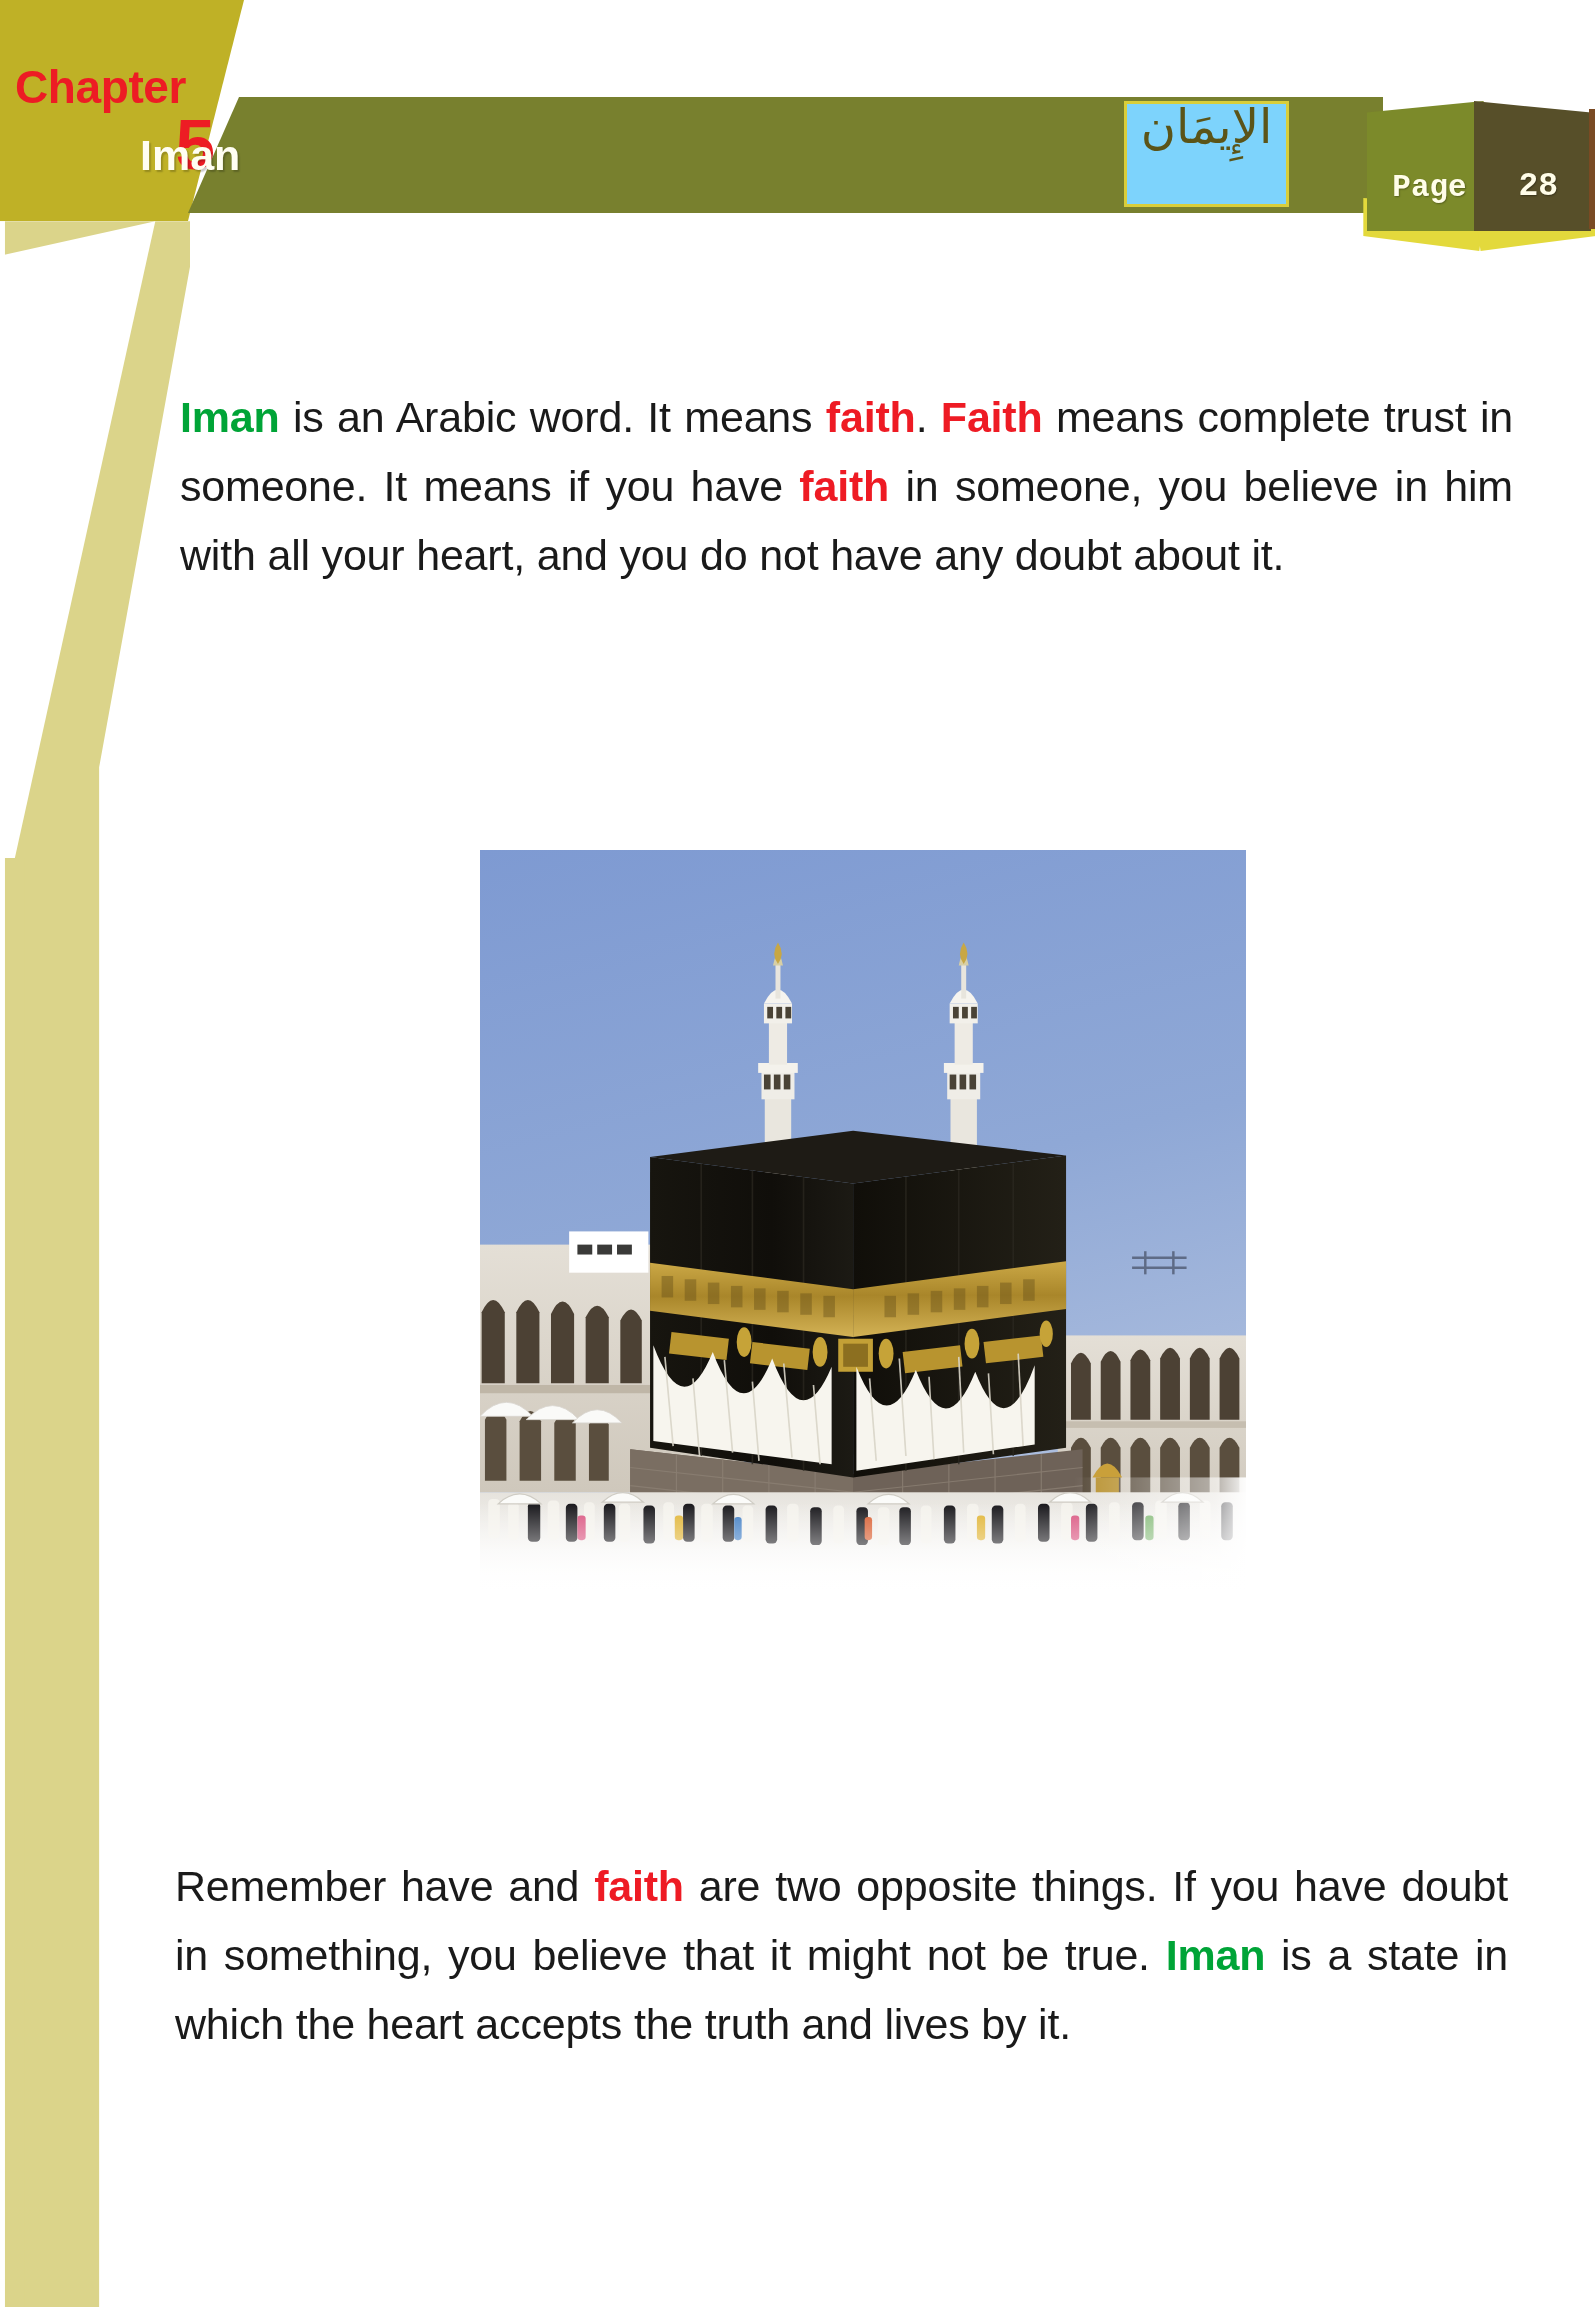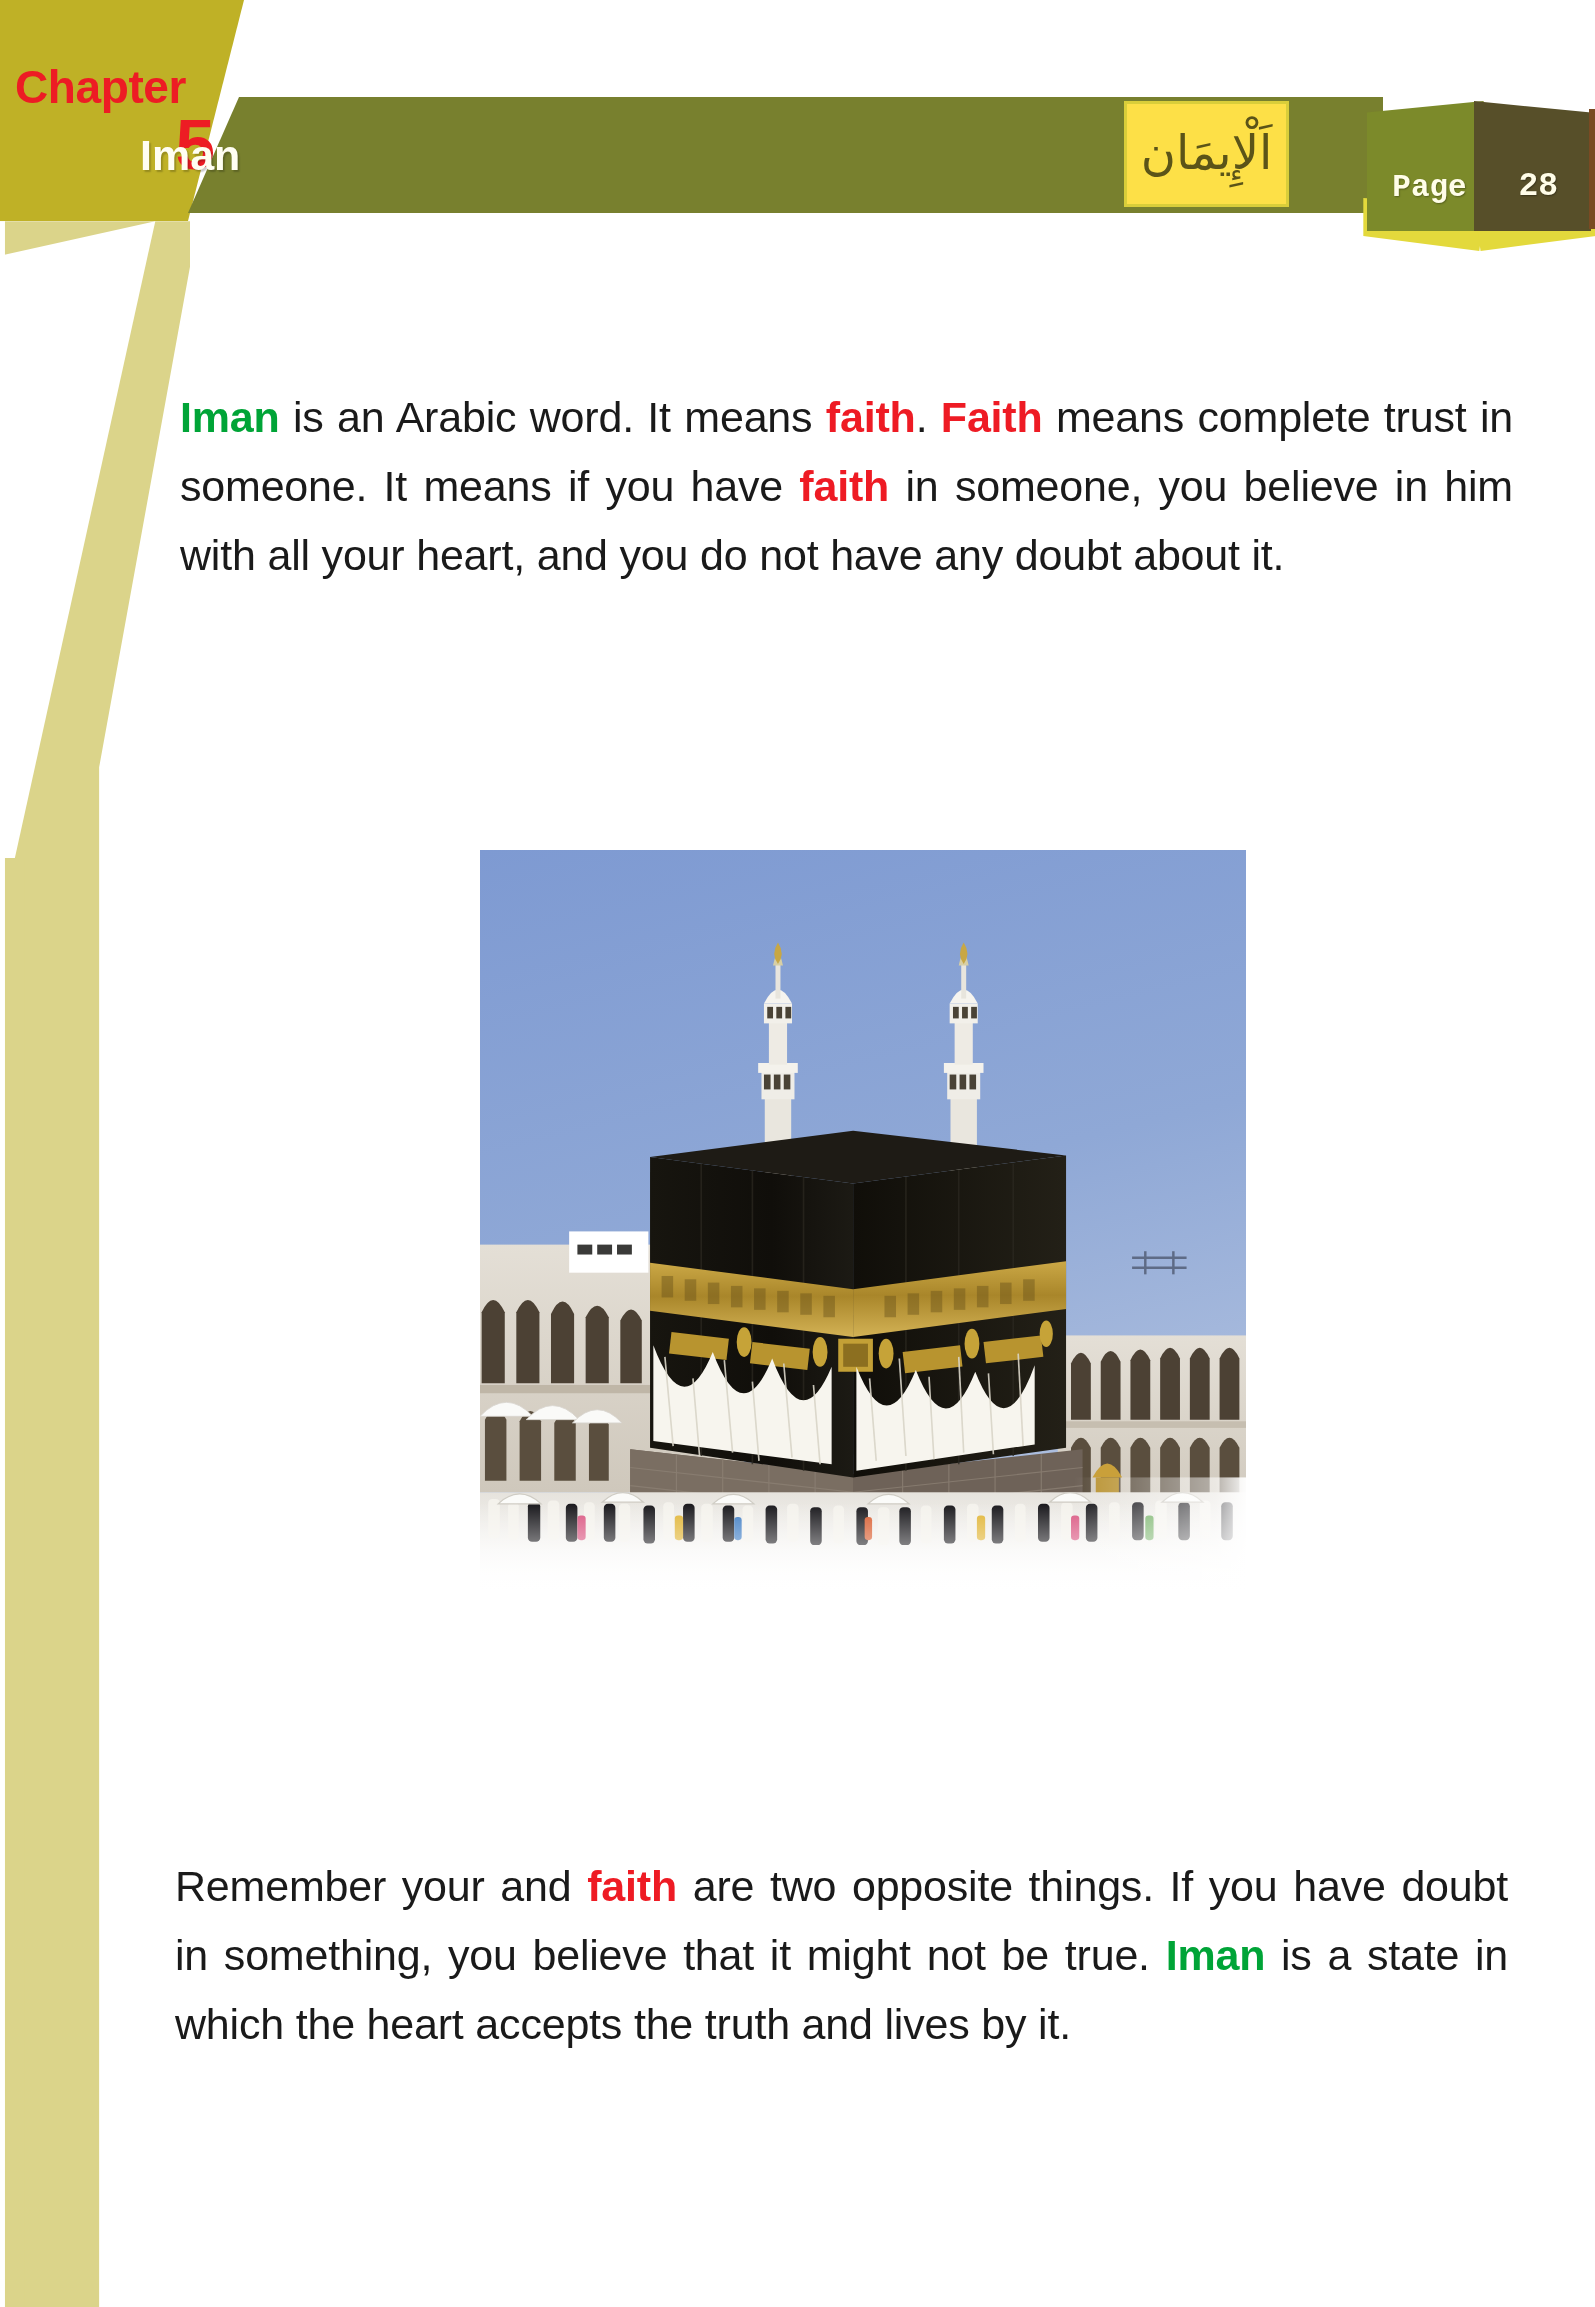--- a/index.html
+++ b/index.html
@@ -105,11 +105,11 @@
     top: 101px;
     width: 165px;
     height: 106px;
-    background: #fde047;
+    background: #7dd3fc;
     border: 3.3px solid #D9CE3A;
     box-sizing: border-box;
     display: flex;
-    align-items: center;
+    align-items: flex-start;
     justify-content: center;
     overflow: hidden;
   }

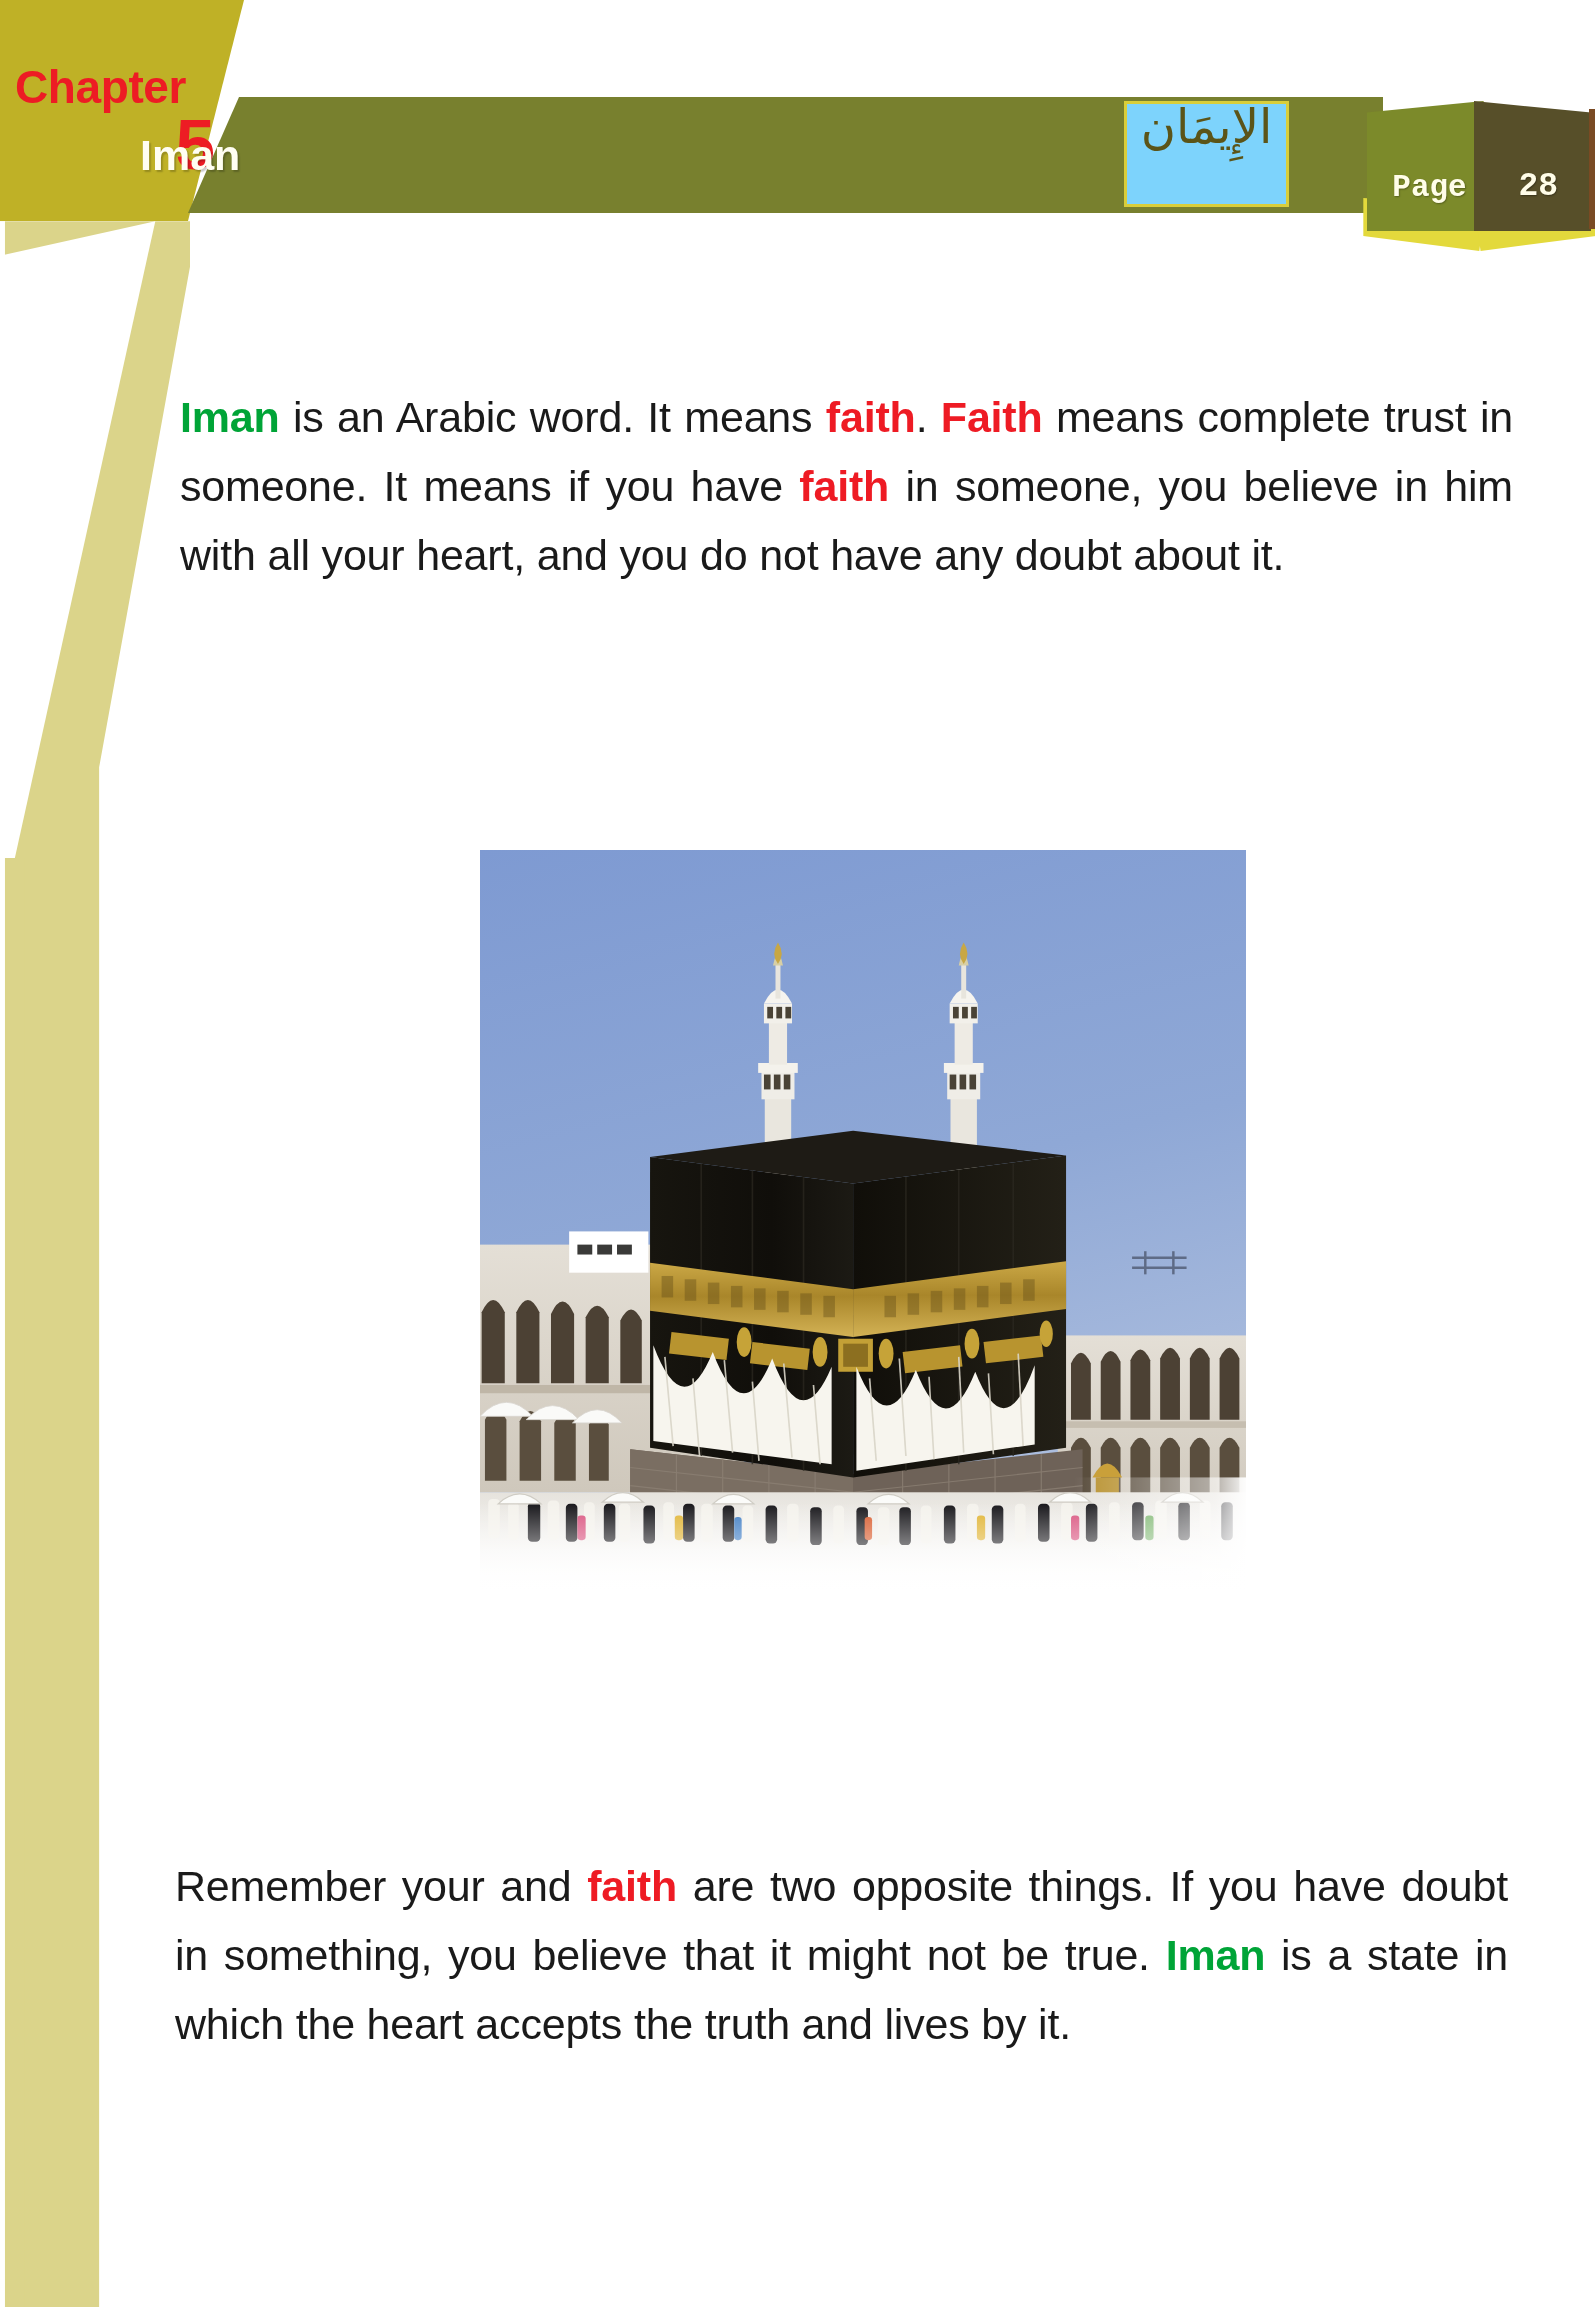--- a/index.html
+++ b/index.html
@@ -566,7 +566,7 @@
   </div>
 
   <p class="body-text" id="para-2">
-    <span>Remember your and </span><span class="kw-faith">faith</span><span> are two opposite things. If you have doubt in something, you believe that it might not be true. </span><span class="kw-iman">Iman</span><span> is a state in which the heart accepts the truth and lives by it.</span>
+    <span>Remember have and </span><span class="kw-faith">faith</span><span> are two opposite things. If you have doubt in something, you believe that it might not be true. </span><span class="kw-iman">Iman</span><span> is a state in which the heart accepts the truth and lives by it.</span>
   </p>
 
 </div>

